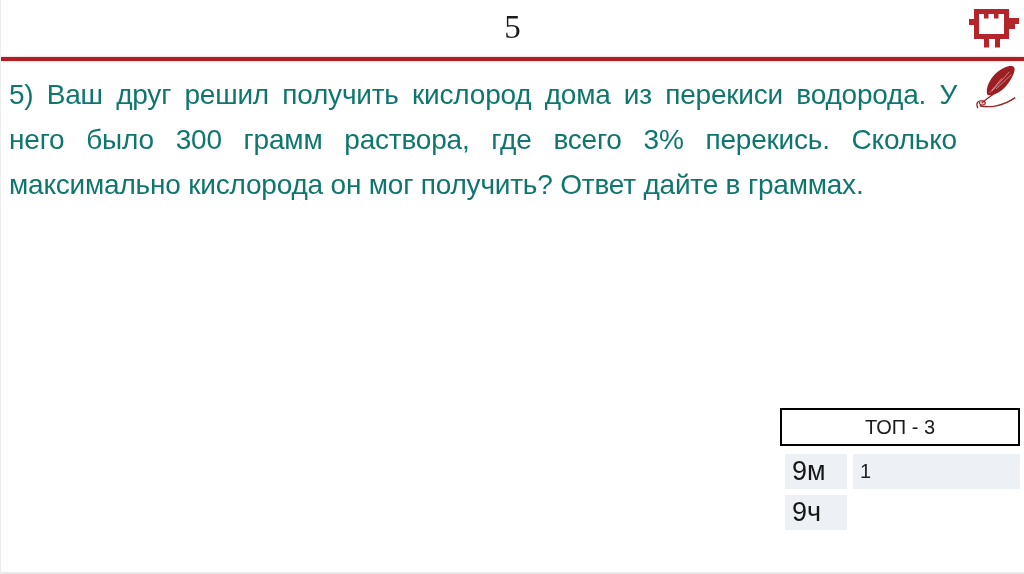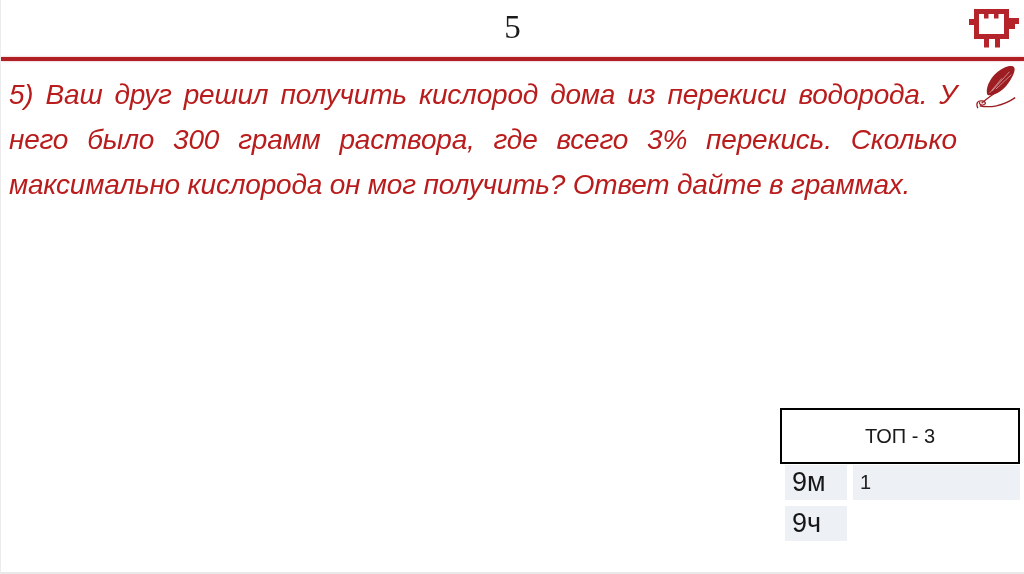--- a/index.html
+++ b/index.html
@@ -36,9 +36,8 @@
     width:948px;
     font-size:28px;line-height:45px;
     letter-spacing:-0.2px;
-    color:#b91c1c;
+    color:#0f766e;
     text-align:justify;
-    font-style:italic;
   }
   .top3{
     position:absolute;top:408px;left:779px;

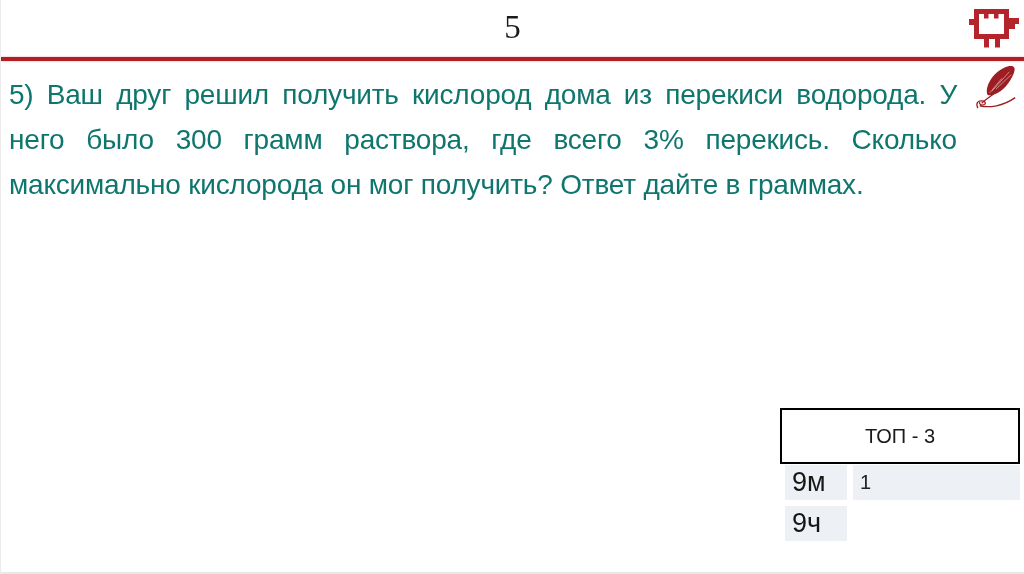--- a/index.html
+++ b/index.html
@@ -45,7 +45,7 @@
   }
   .top3-header{
     box-sizing:border-box;
-    width:240px;height:56px;
+    width:240px;height:38px;
     border:2px solid #000000;
     background:#ffffff;
     display:flex;align-items:center;justify-content:center;

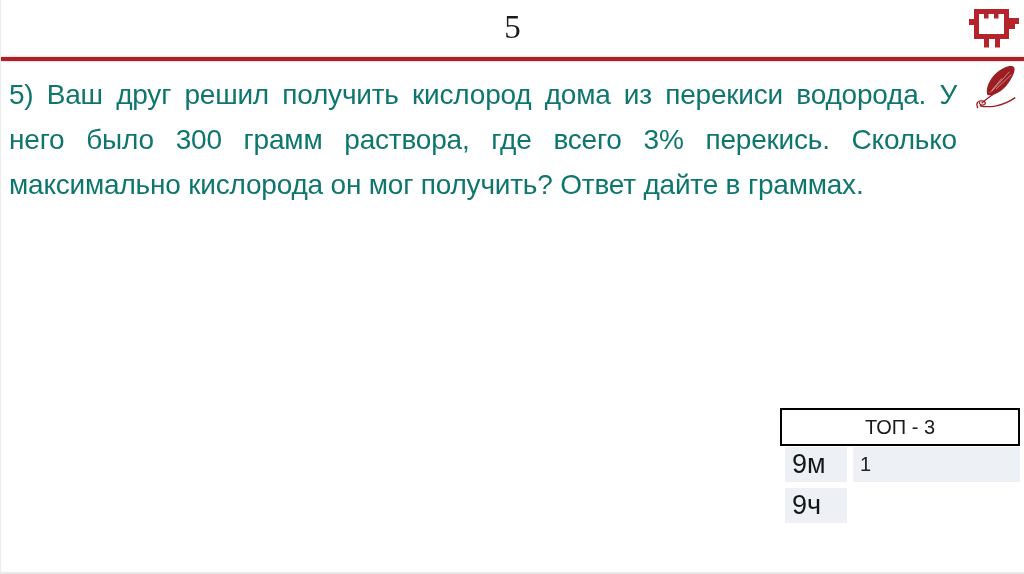--- a/index.html
+++ b/index.html
@@ -55,7 +55,7 @@
     display:grid;
     grid-template-columns:62px 1fr;
     gap:6px;
-    margin:1px 0 0 5px;
+    margin:8px 0 0 5px;
   }
   .cell{
     background:var(--cellbg,#edf1f6);

